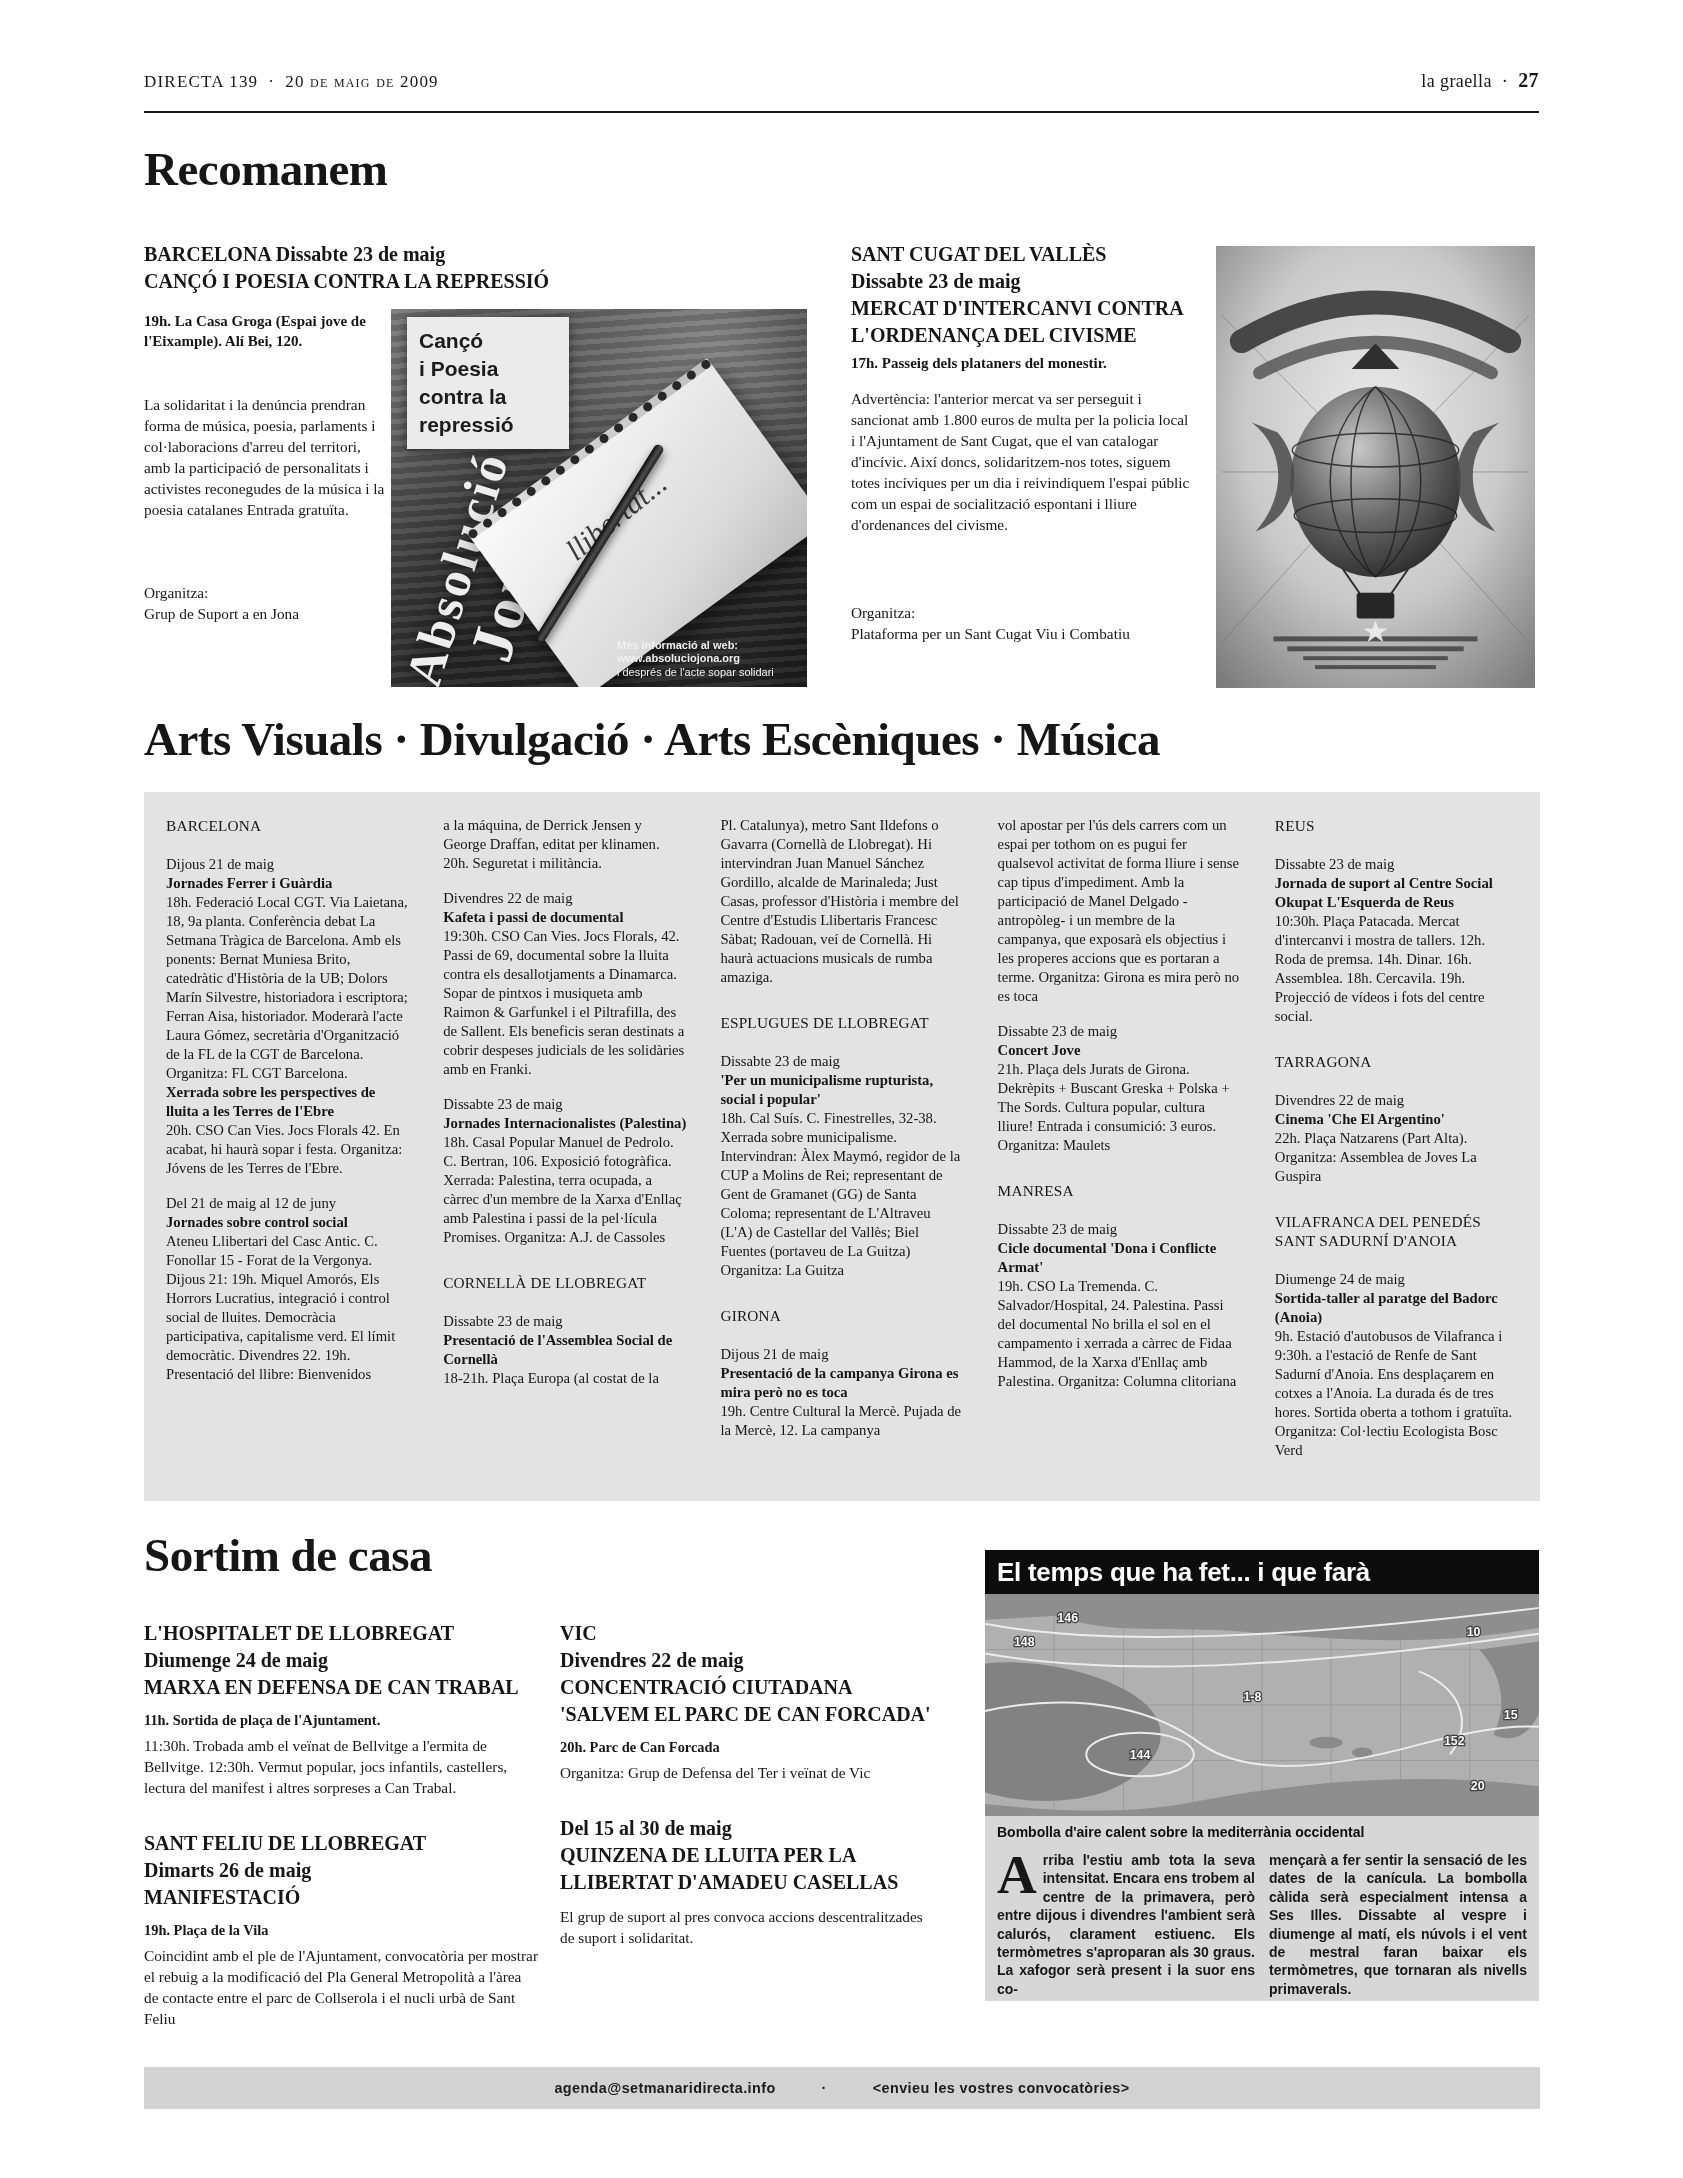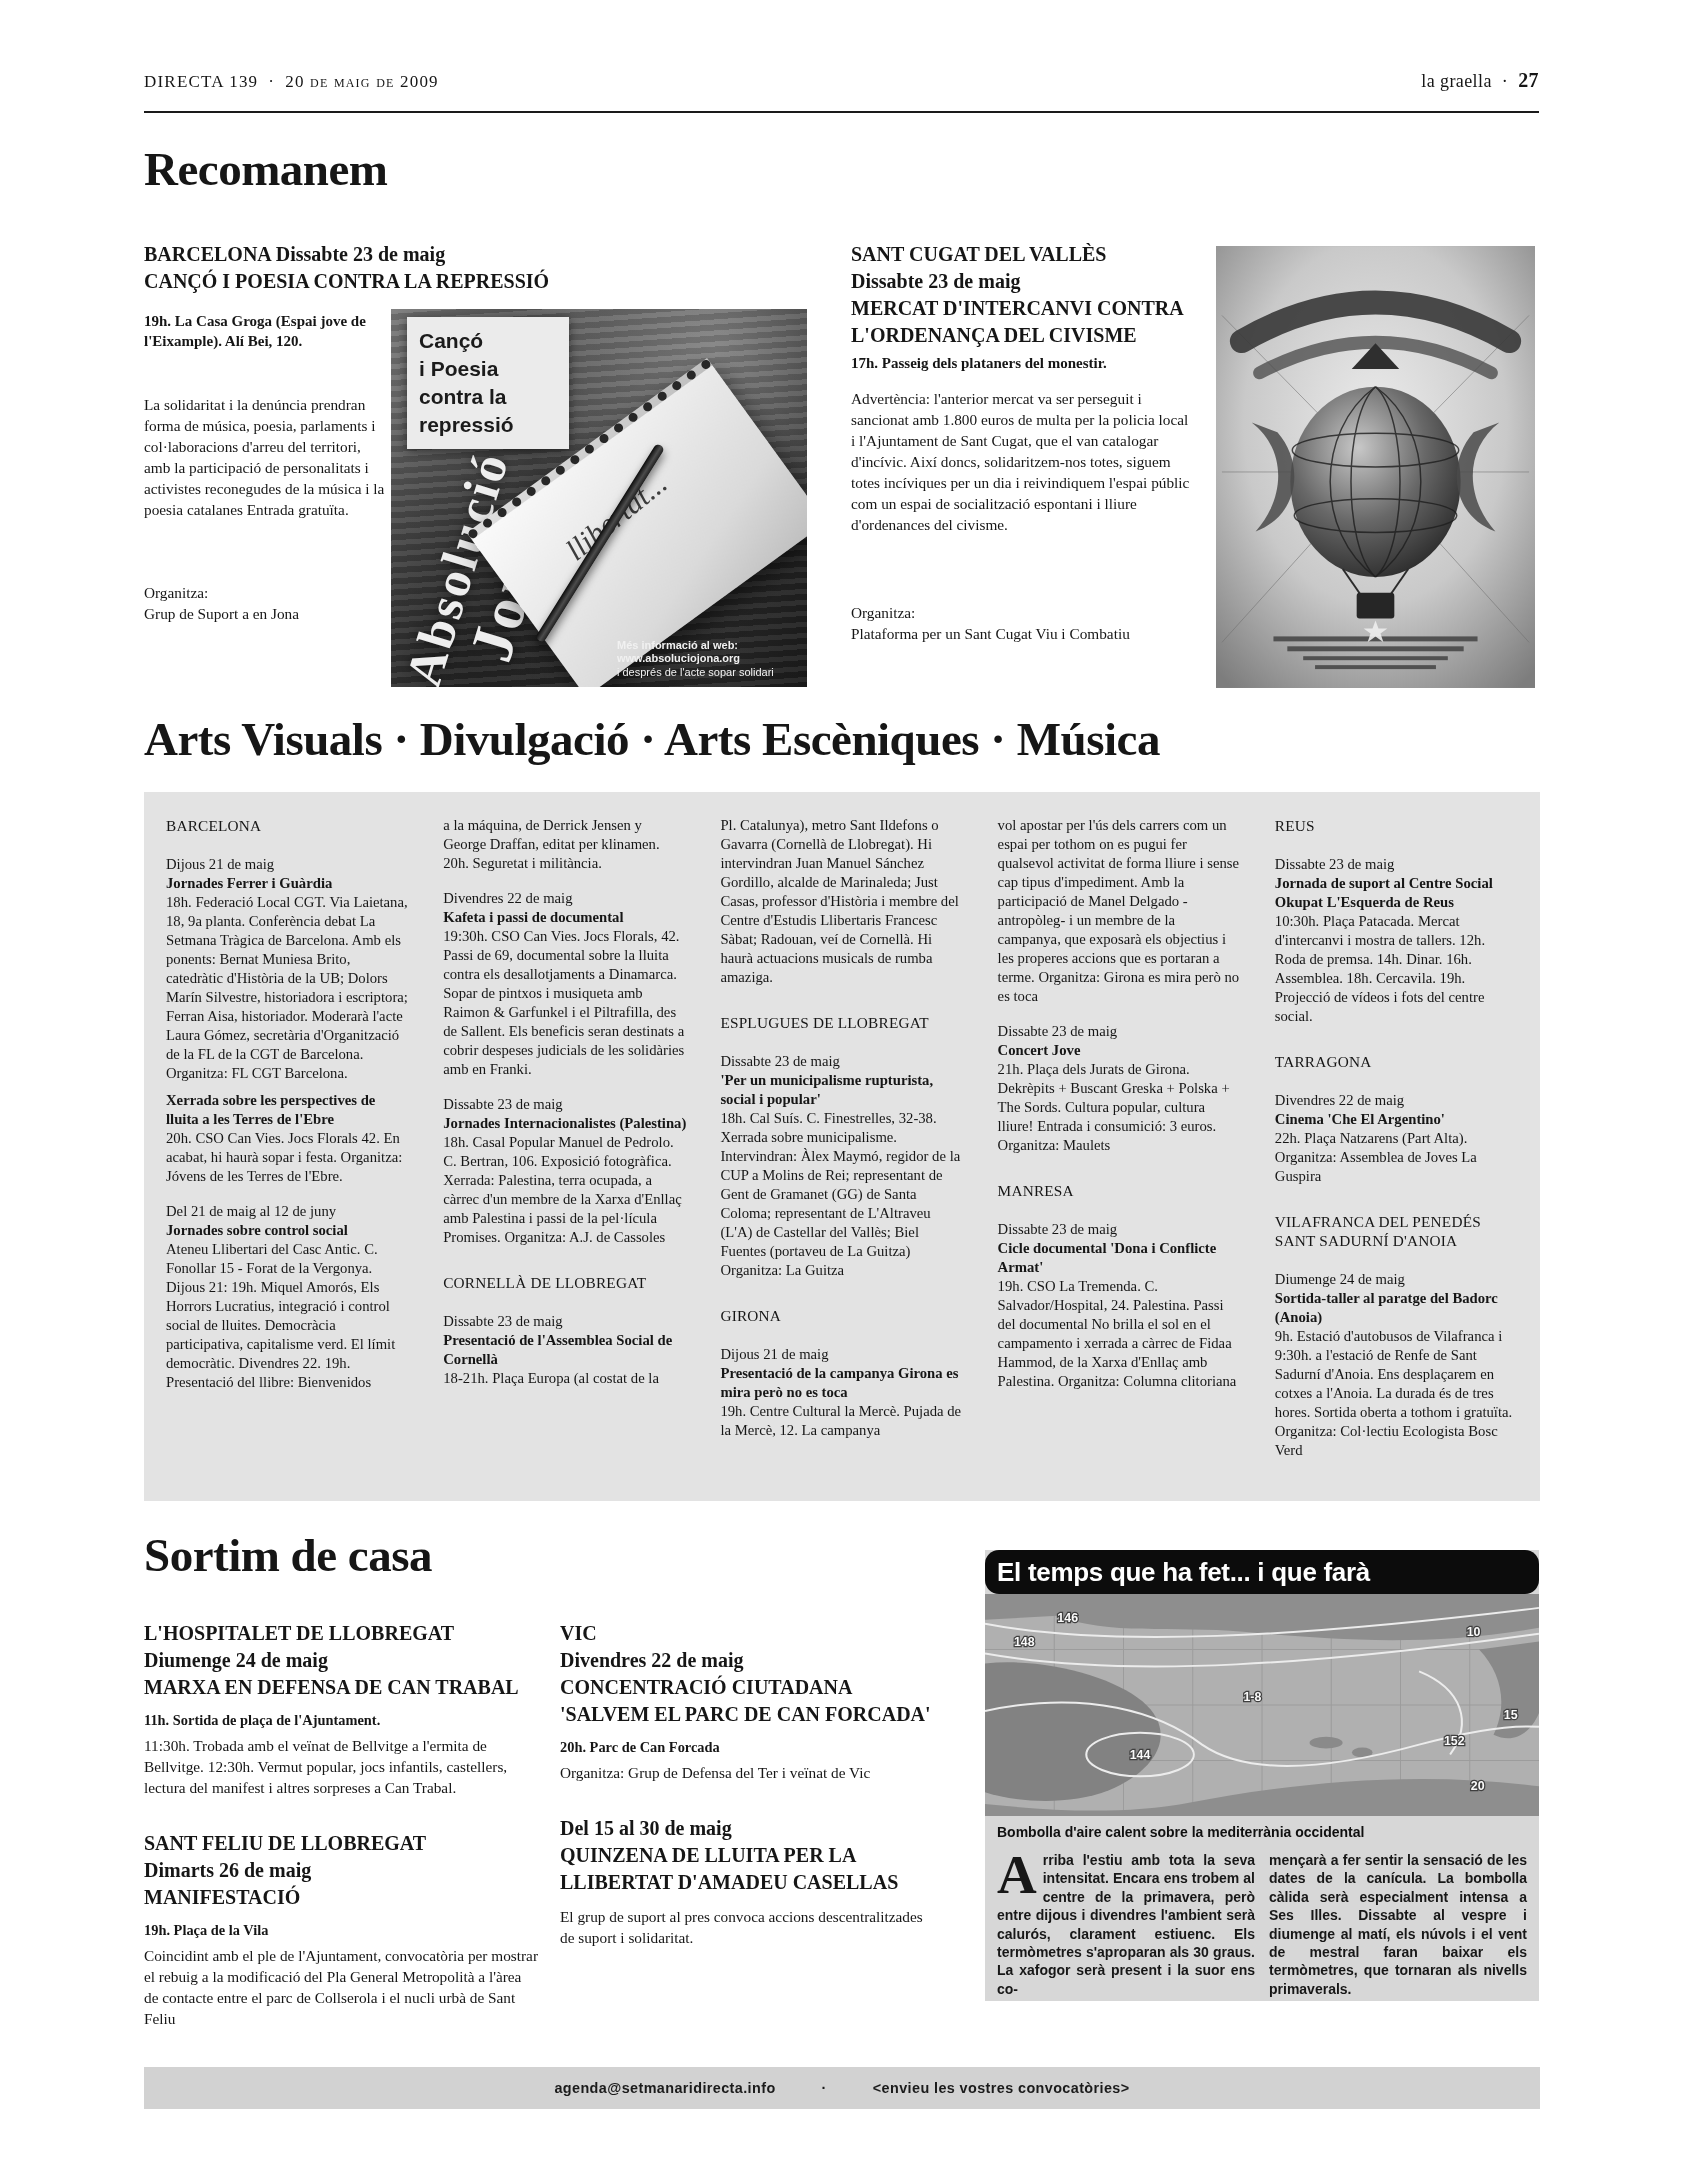--- a/index.html
+++ b/index.html
@@ -73,7 +73,7 @@
   .blk-city + .blk-date{margin-top:0;}
   .blk-date{margin-top:16px;}
   .blk-event{font-weight:bold;}
-  .blk-body + .blk-event{margin-top:8px;}
+  .blk-body + .blk-event{margin-top:0;}
 
   
   .sortim-col{position:absolute;top:1620px;}

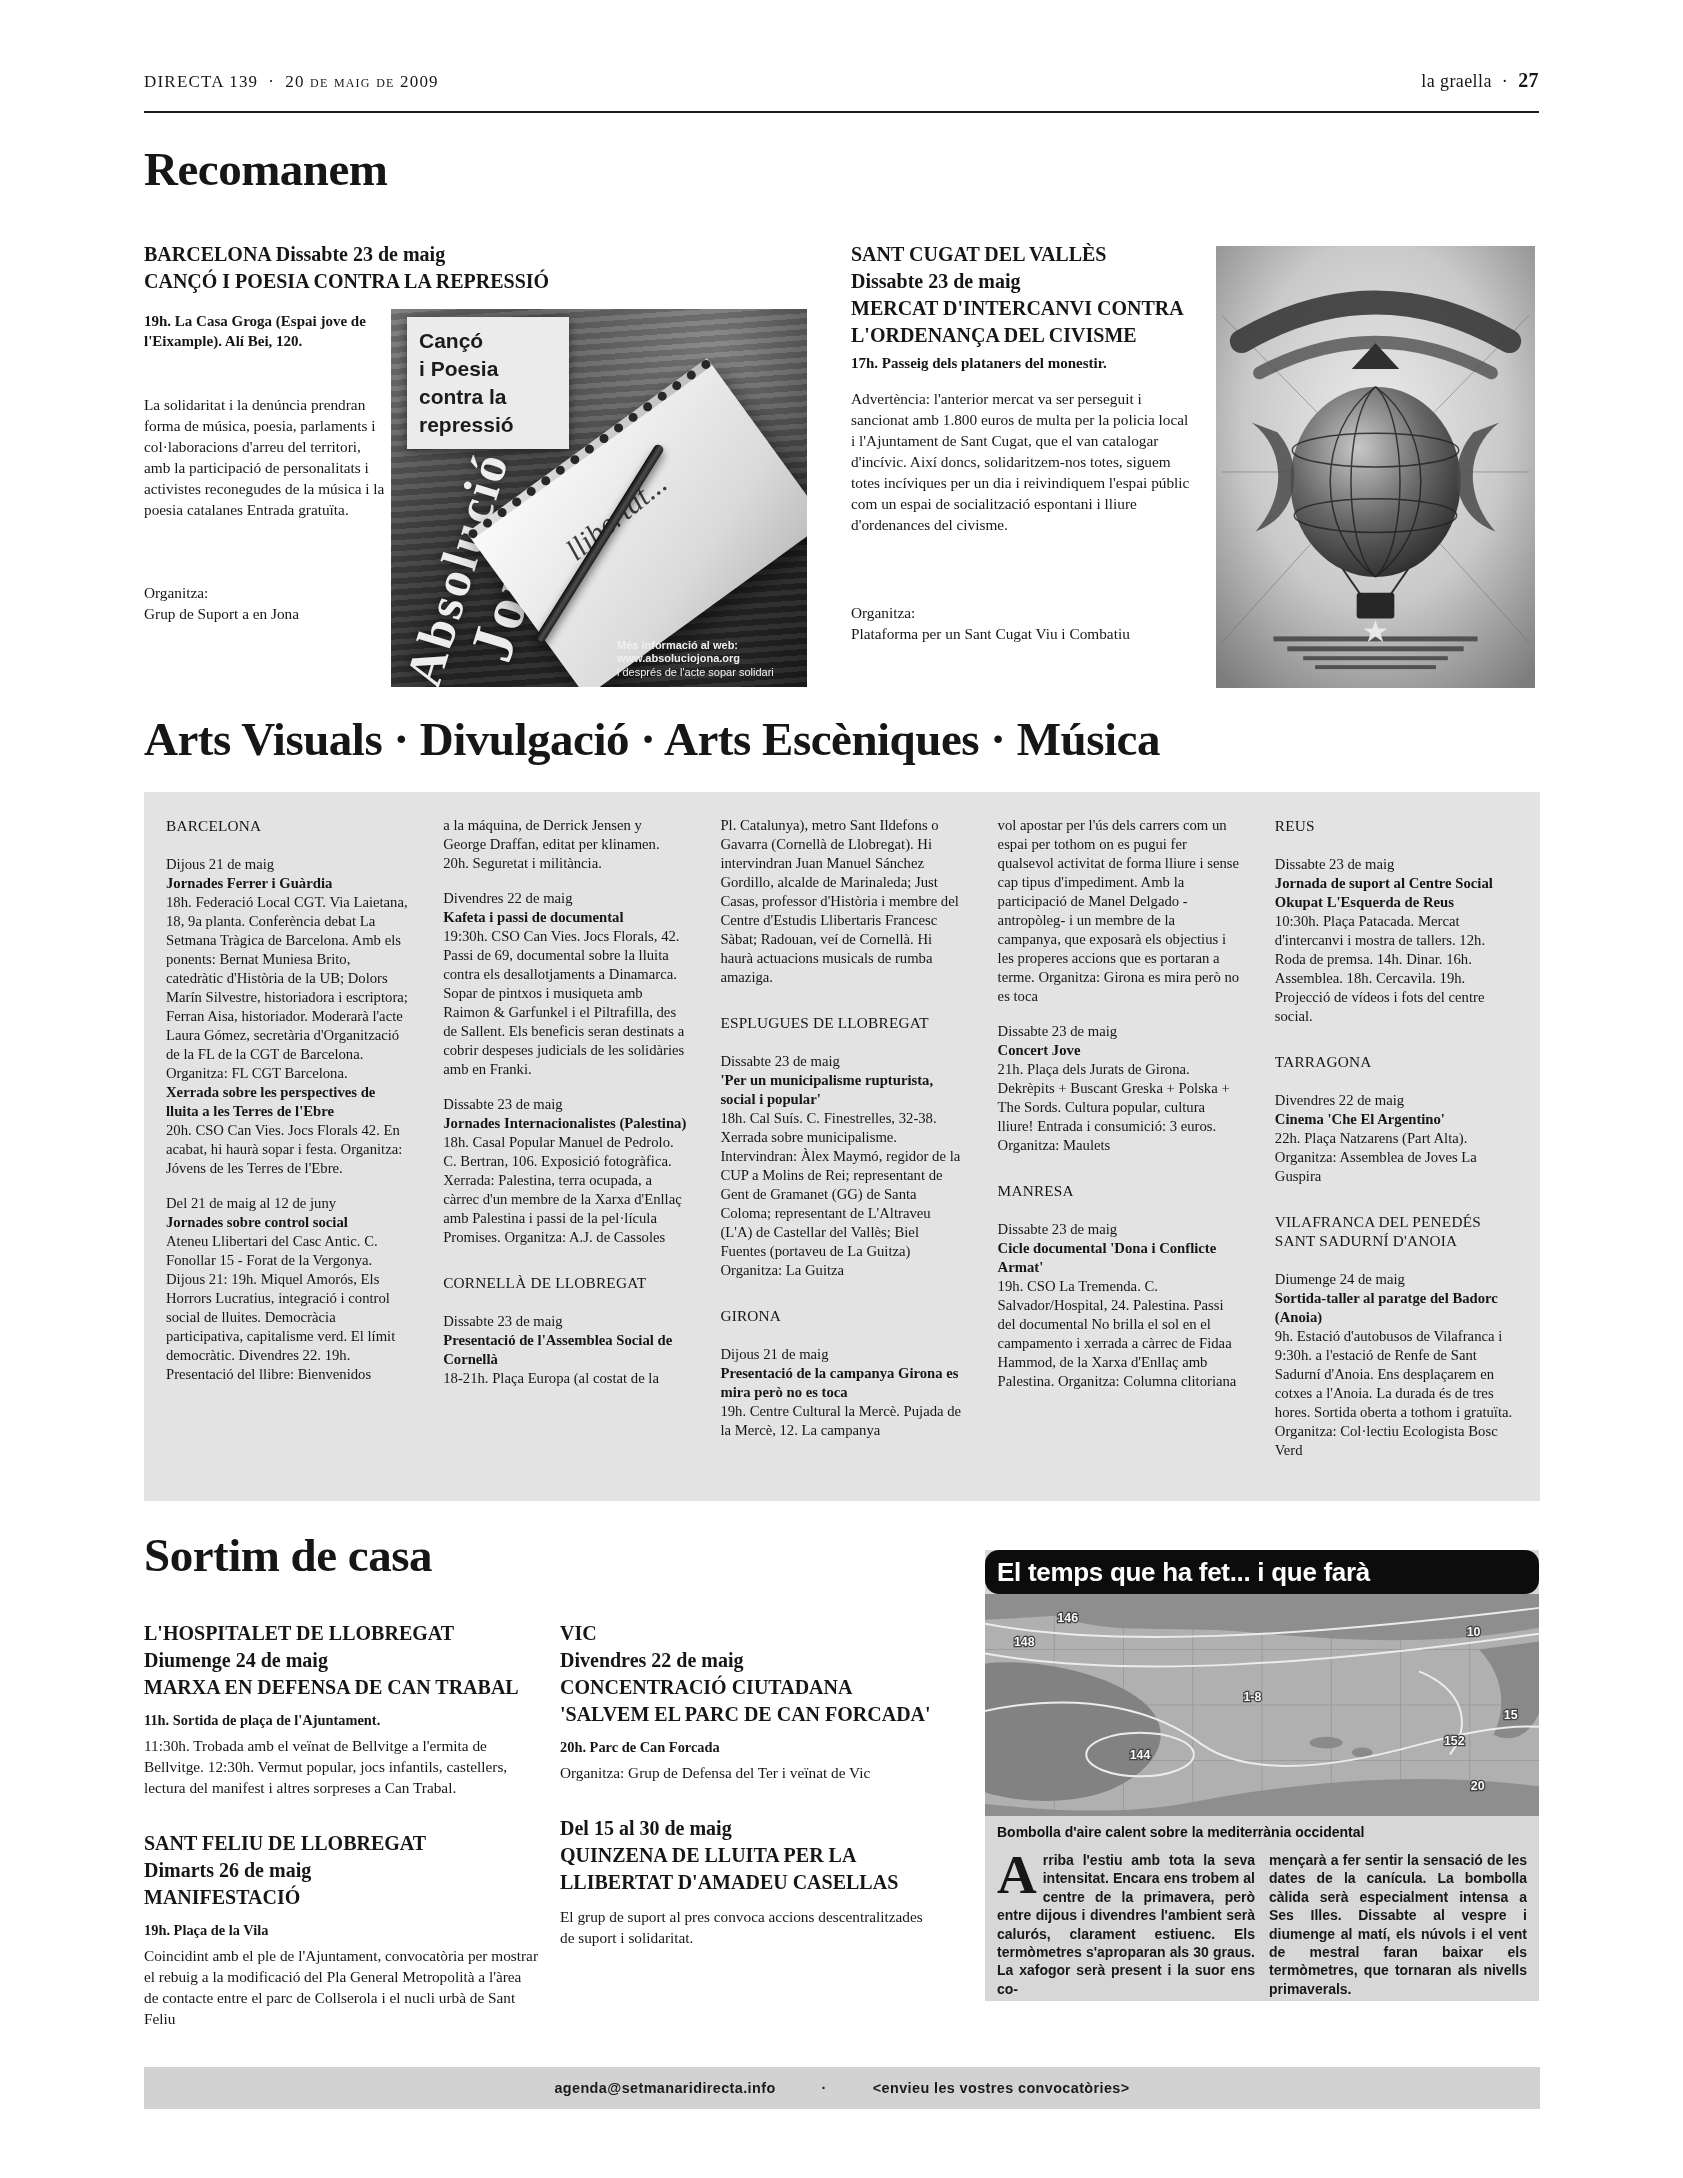--- a/index.html
+++ b/index.html
@@ -87,7 +87,7 @@
   
   .weather{position:absolute;left:985px;top:1550px;width:554px;height:451px;background:#d7d7d7;overflow:hidden;}
   .w-title{background:#0c0c0c;color:#fff;padding:7px 12px;letter-spacing:-0.3px;
-           font:bold 26px/30px "Liberation Sans","DejaVu Sans",sans-serif;border-radius:14px;}
+           font:bold 26px/30px "Liberation Sans","DejaVu Sans",sans-serif;}
   .w-map{height:222px;background:#f0abfc;position:relative;}
   .w-map svg{display:block;width:100%;height:100%;}
   .w-map text{font:bold 12px "Liberation Sans","DejaVu Sans",sans-serif;fill:#fafafa;paint-order:stroke;stroke:#3f3f3f;stroke-width:2.4px;}

